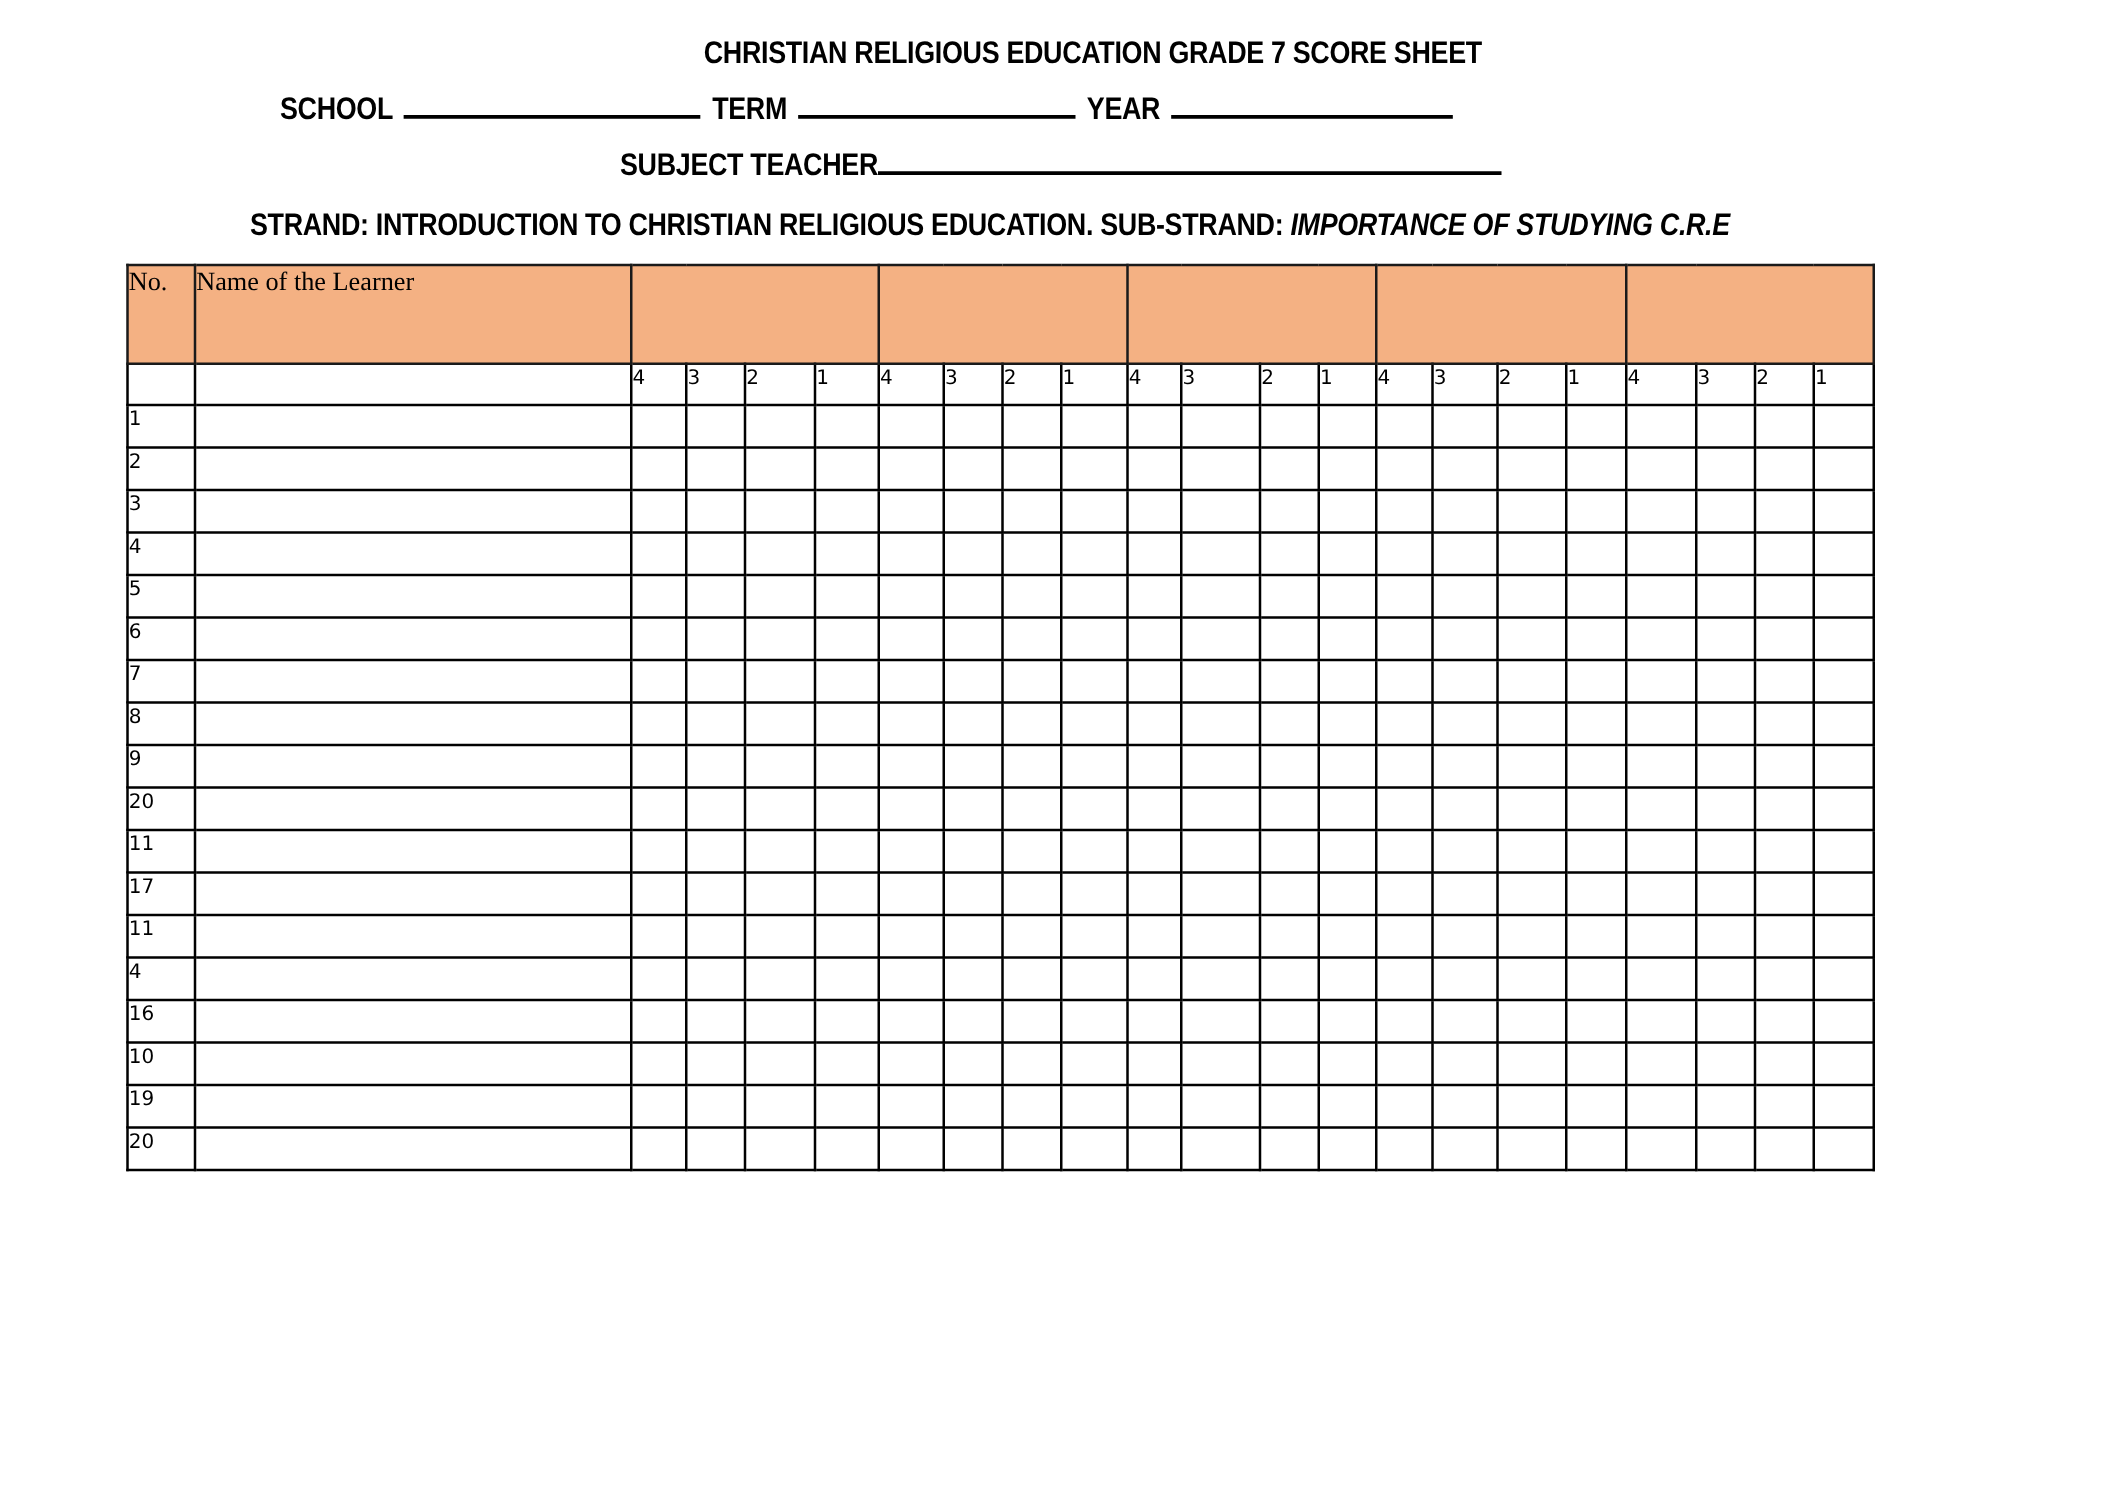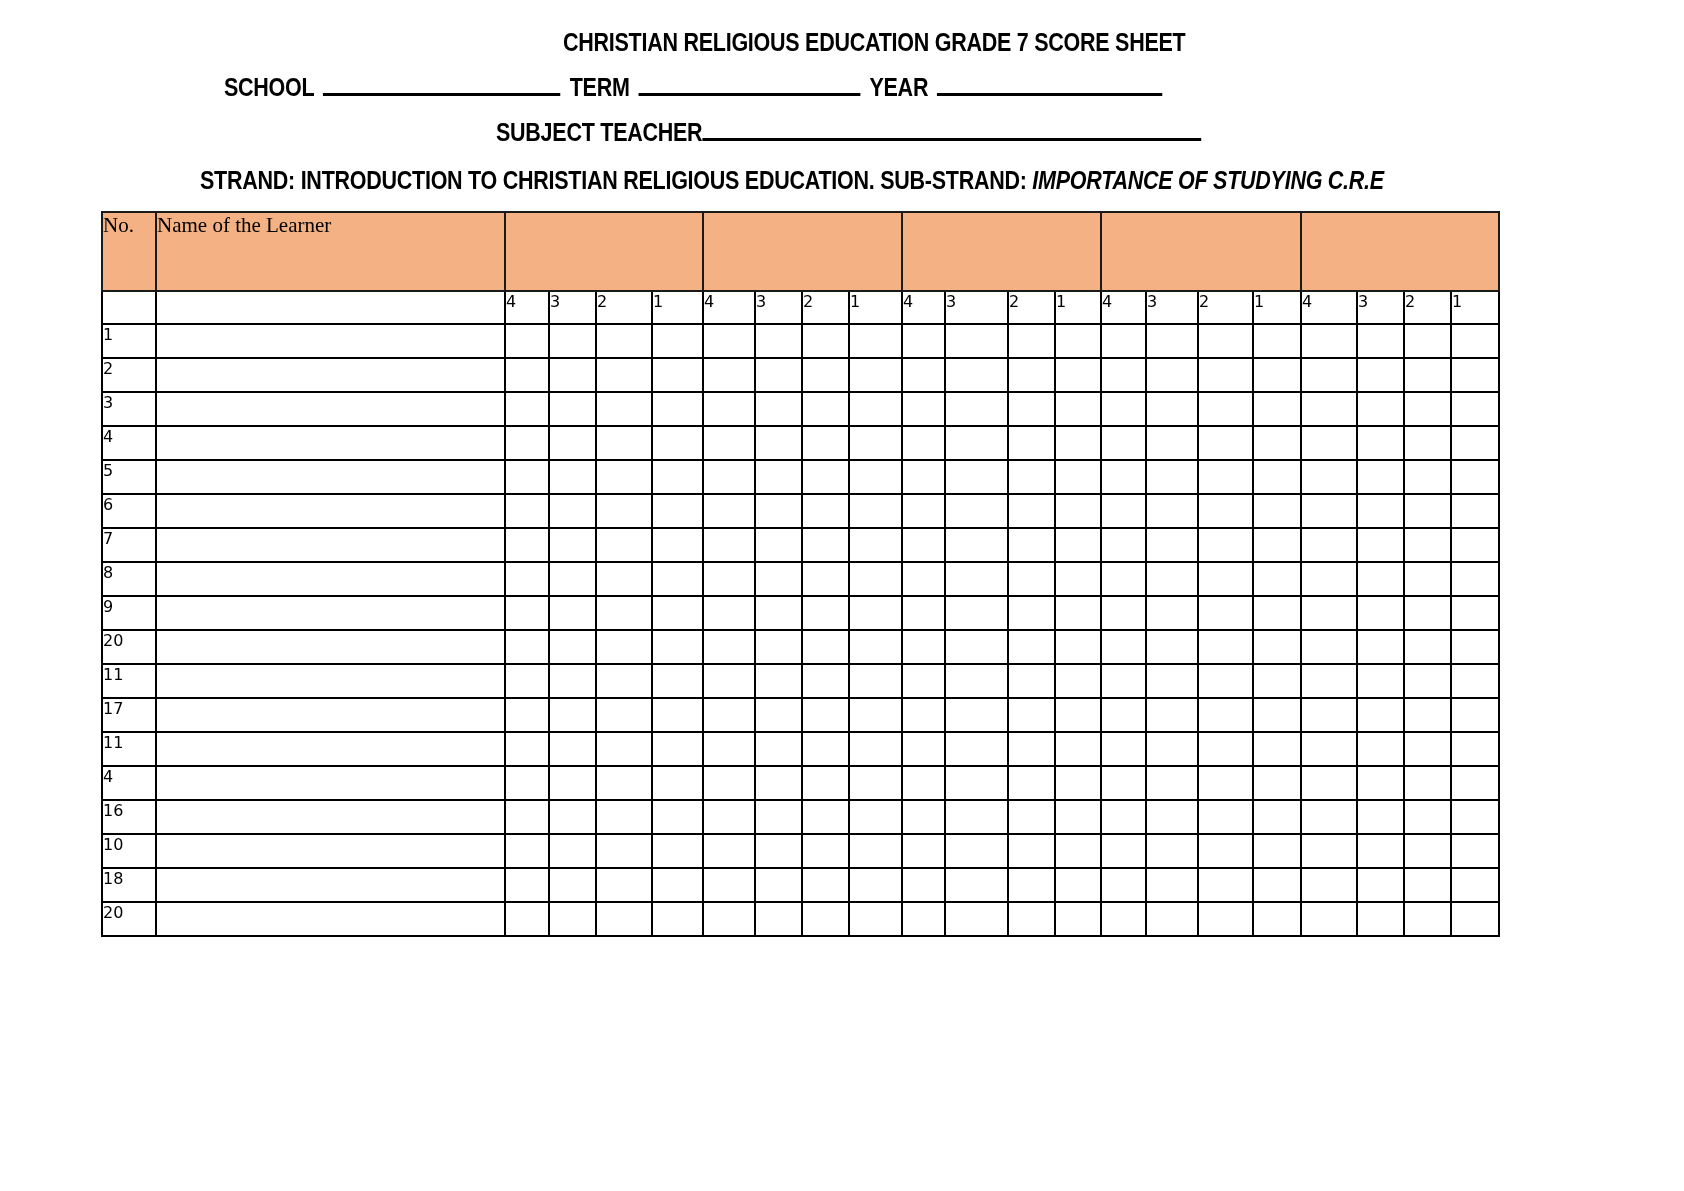--- a/index.html
+++ b/index.html
@@ -488,7 +488,7 @@
         <td></td>
       </tr>
       <tr class="data">
-        <td class="num">18</td>
+        <td class="num">19</td>
         <td></td>
         <td></td>
         <td></td>

